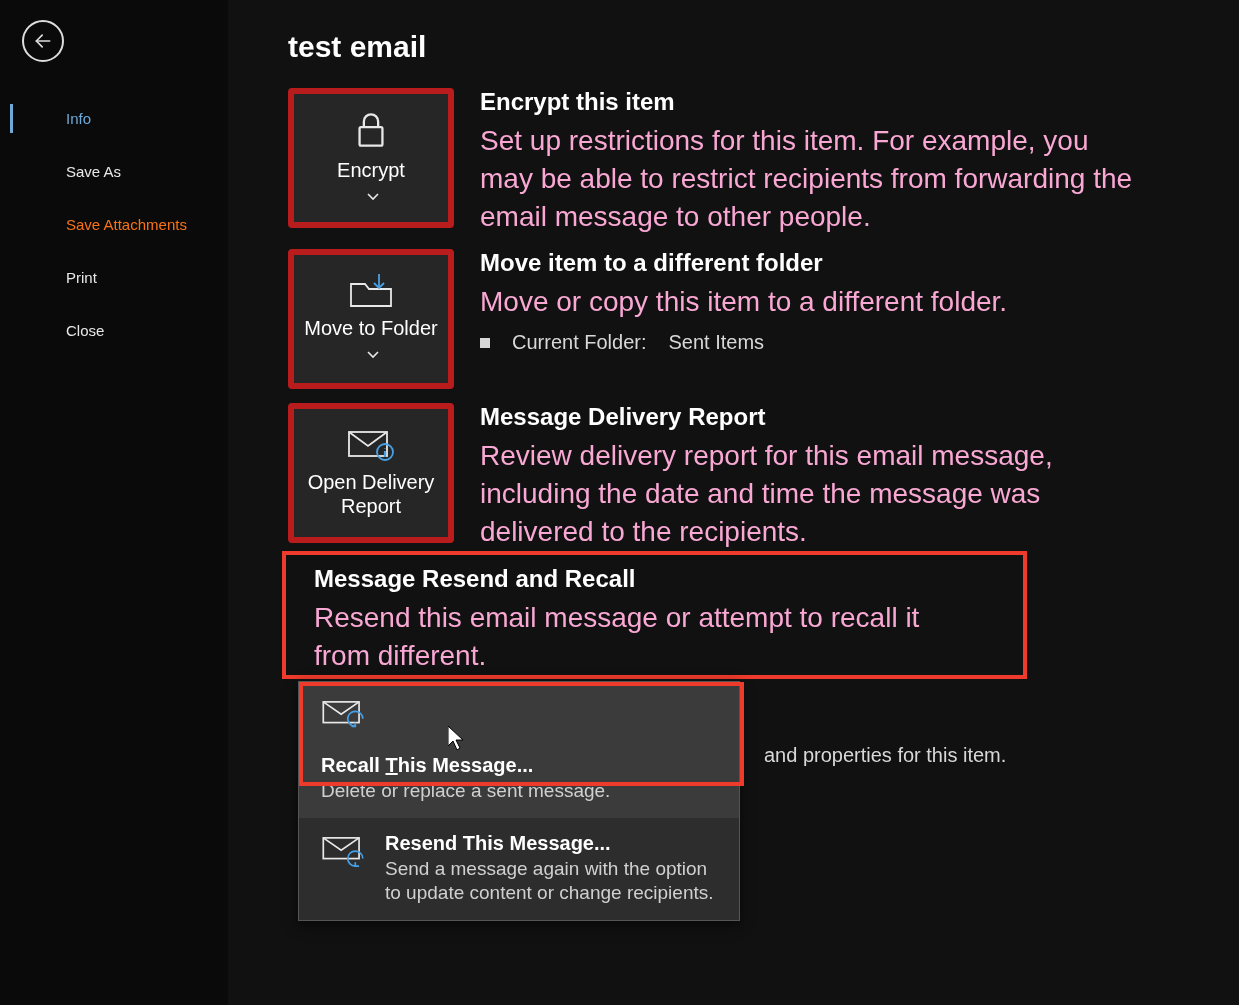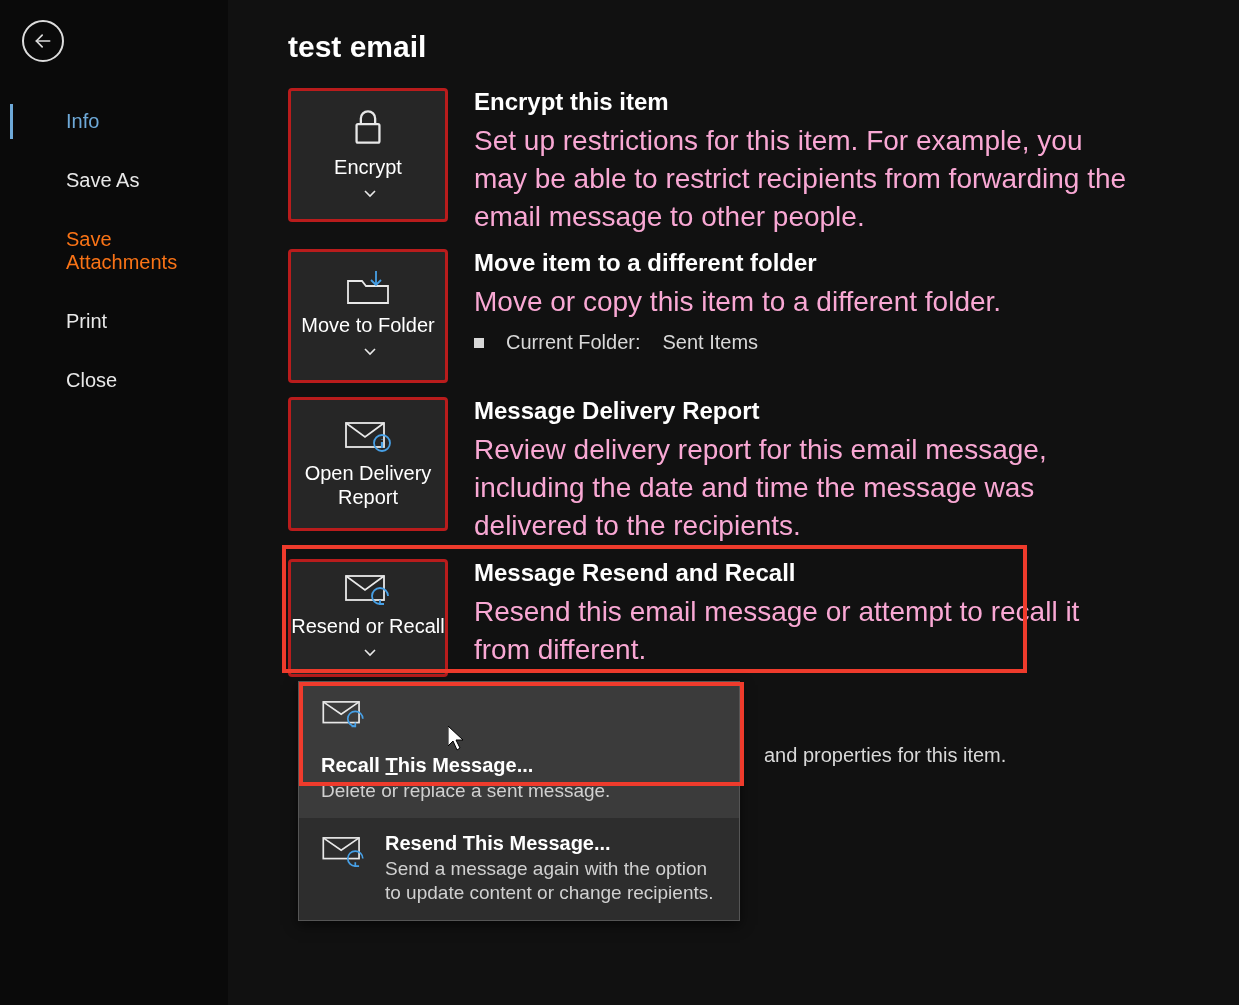--- a/index.html
+++ b/index.html
@@ -38,7 +38,7 @@
   .nav-list { list-style:none; margin:0; padding:0; }
   .nav-item {
     padding: 18px 10px 18px 66px;
-    font-size: 20px;
+    font-size: 15px;
     color: #e8e8e8;
     cursor: pointer;
     position: relative;

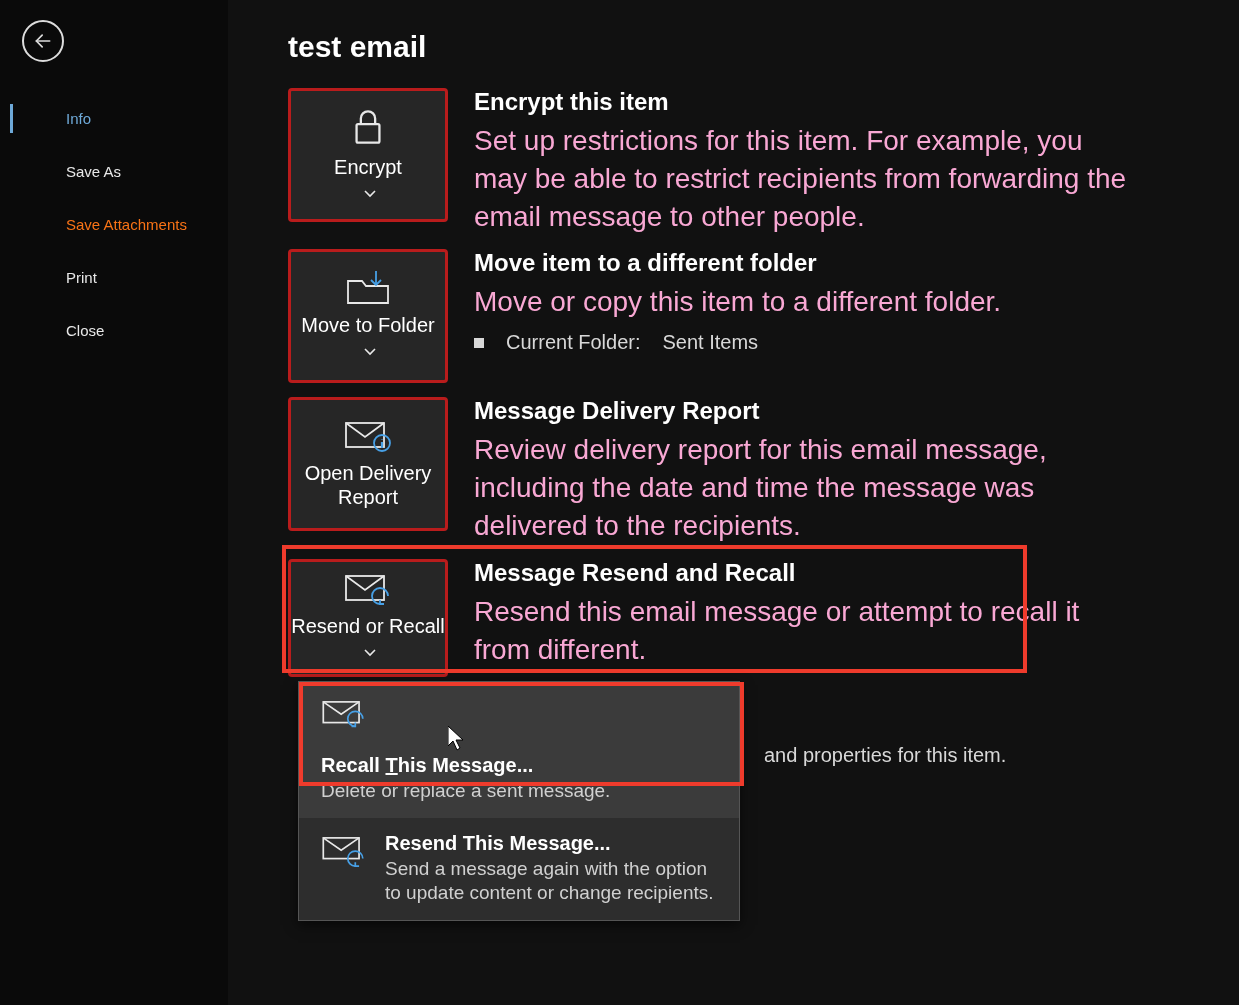--- a/index.html
+++ b/index.html
@@ -76,7 +76,7 @@
   .tile {
     width: 154px;
     height: 128px;
-    border: 3px solid #b91c1c;
+    border: 6px solid #b91c1c;
     background: #262626;
     border-radius: 4px;
     display:flex;

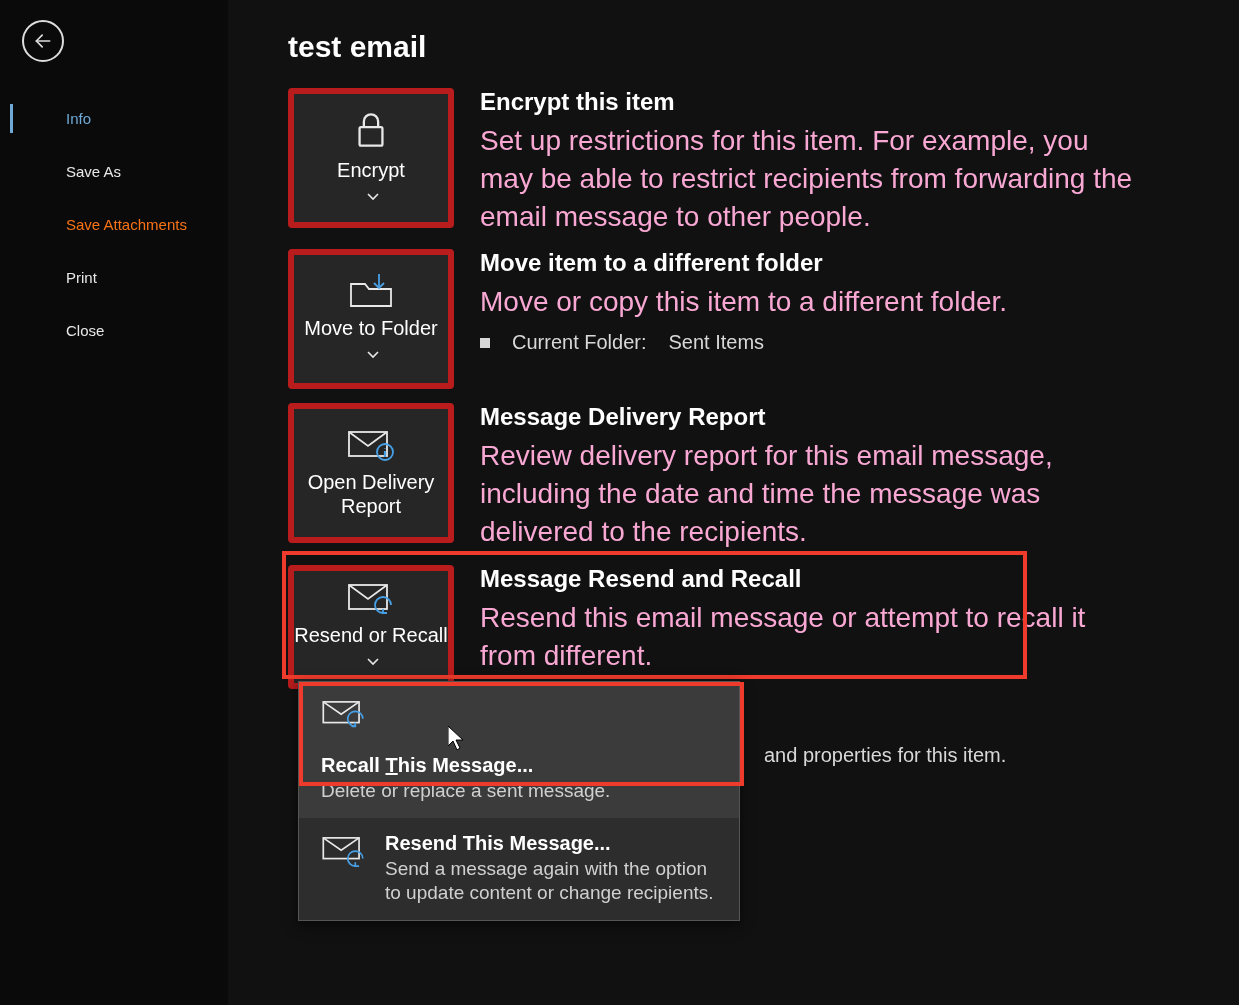--- a/index.html
+++ b/index.html
@@ -252,20 +252,6 @@
 
     <div class="section-row" style="margin-top:10px;">
       <div class="hl-red hl1"></div>
-      <div class="tile" style="height:112px;">
-        <svg width="48" height="32" viewBox="0 0 48 32" fill="none" stroke="#e8e8e8" stroke-width="1.8">
-          <rect x="2" y="2" width="38" height="24"></rect>
-          <polyline points="2 2 21 16 40 2"></polyline>
-          <path d="M36 30 a8 8 0 1 1 8 -8" stroke="#47a0e6"></path>
-          <polyline points="40 30 36 30 36 26" stroke="#47a0e6"></polyline>
-        </svg>
-        <div class="tile-label">
-          <span>Resend or Recall</span>
-          <svg class="chev" width="12" height="8" viewBox="0 0 12 8" fill="none" stroke="#e8e8e8" stroke-width="1.6">
-              <polyline points="1 1 6 6 11 1"></polyline>
-            </svg>
-        </div>
-      </div>
       <div class="section-text">
         <h2 class="section-heading">Message Resend and Recall</h2>
         <p class="section-desc">Resend this email message or attempt to recall it from different.</p>

